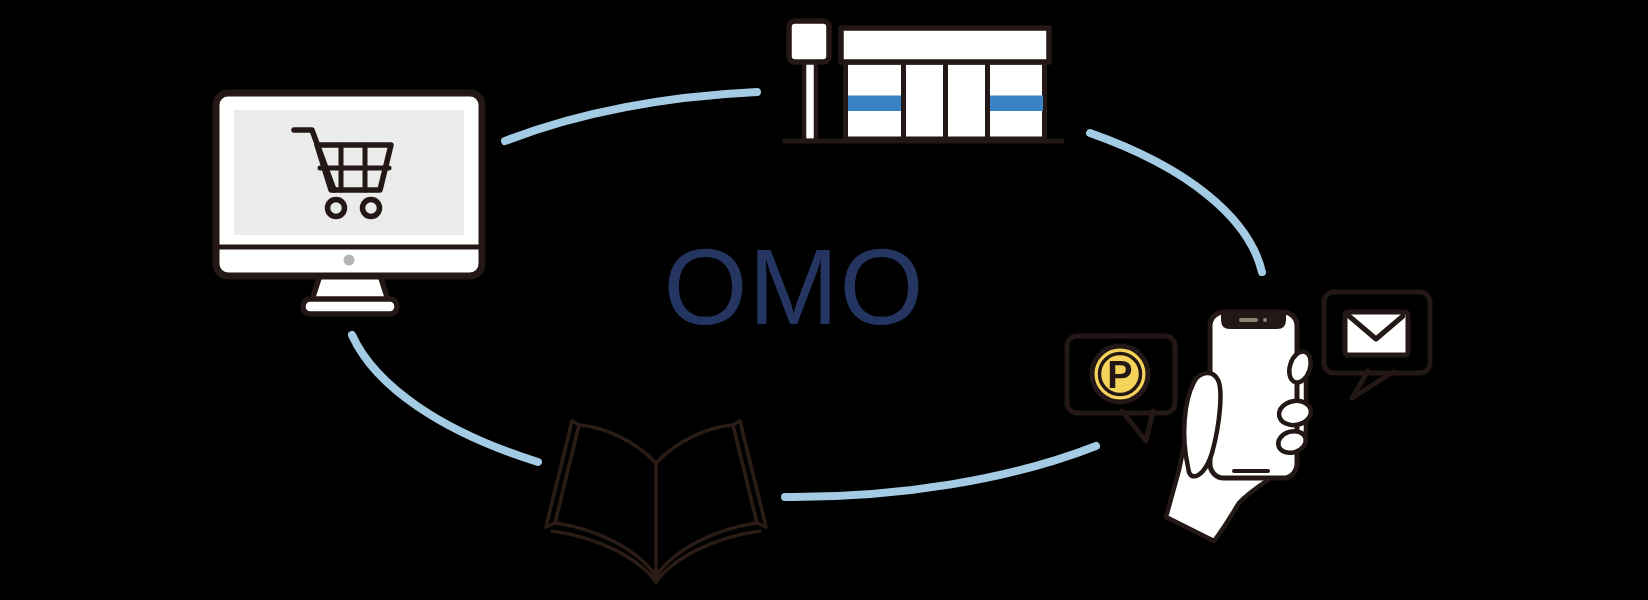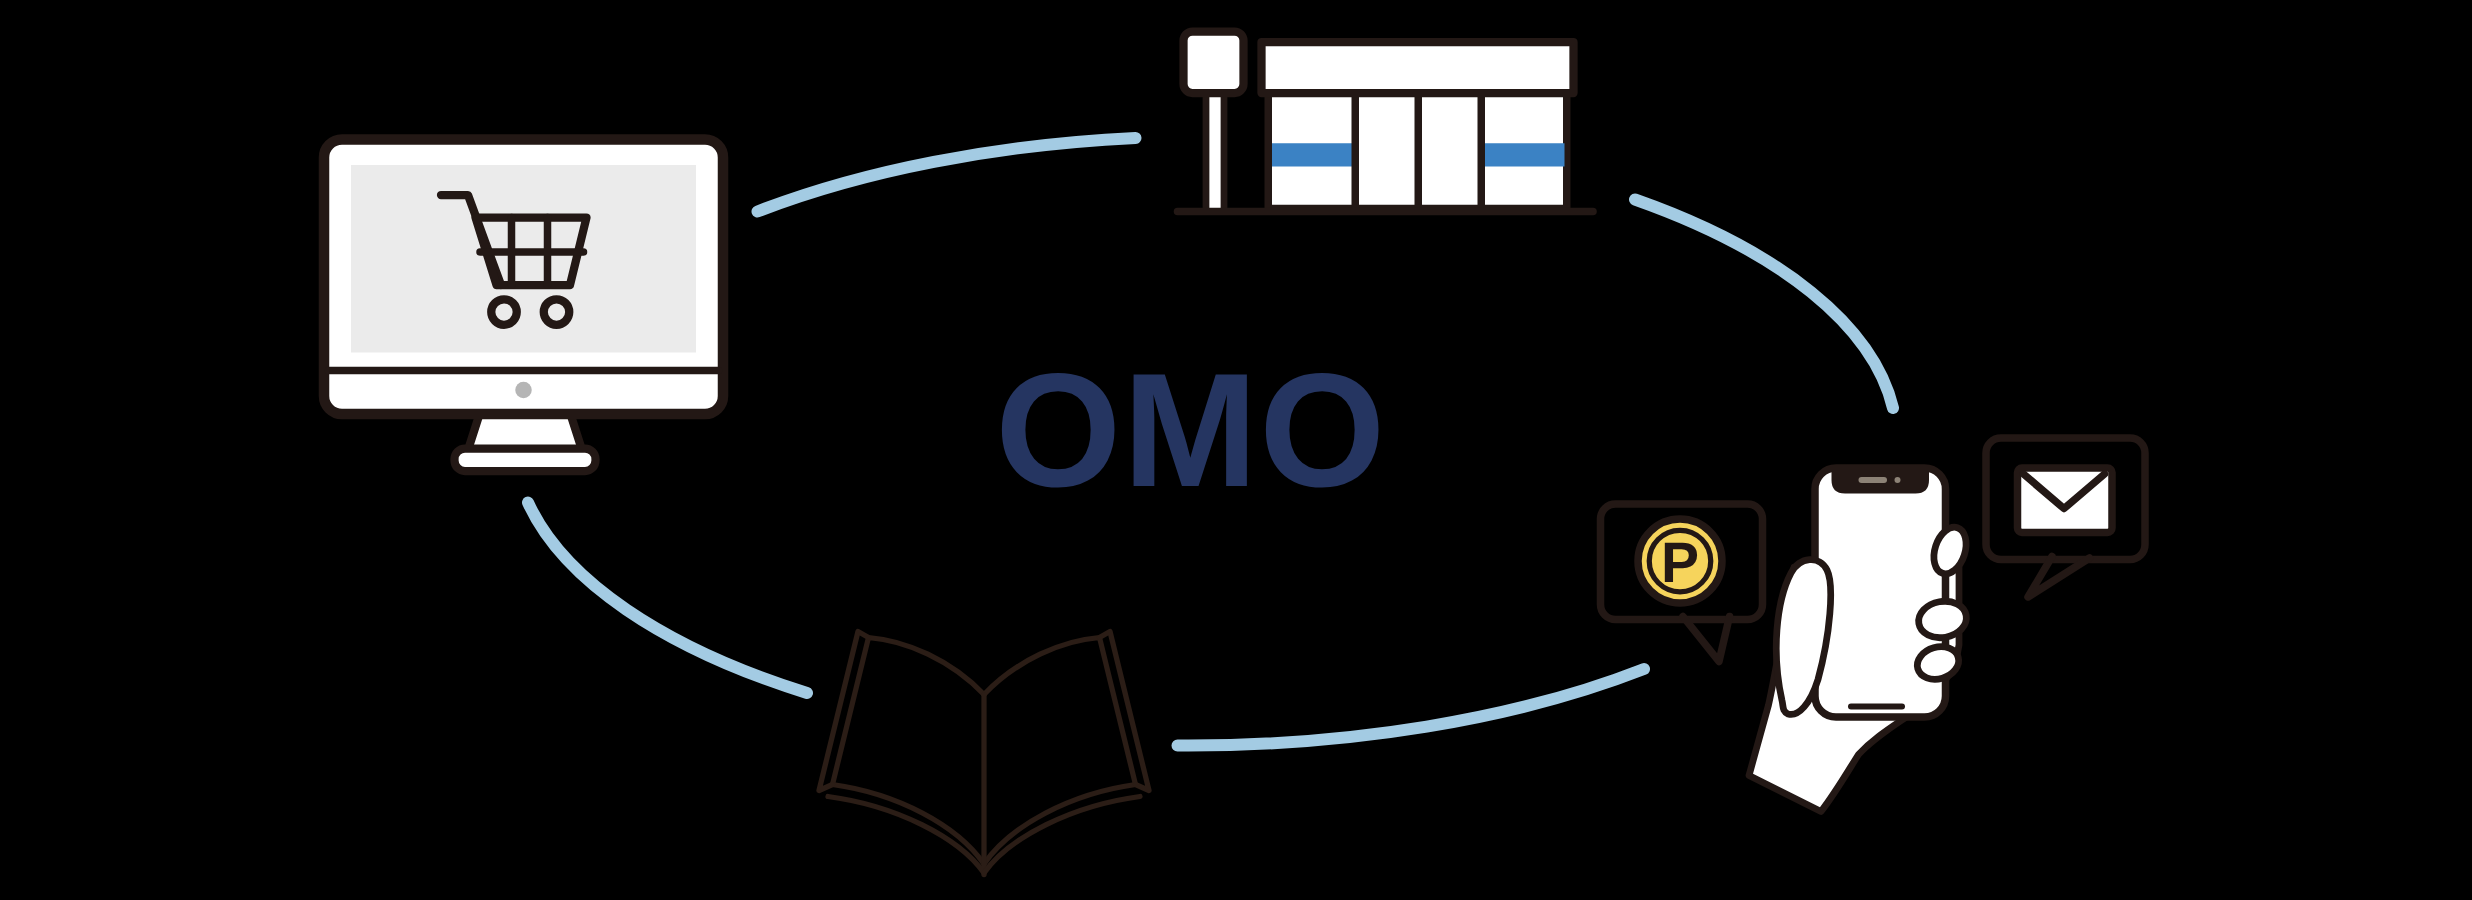--- a/index.html
+++ b/index.html
@@ -31,7 +31,7 @@
     position:absolute;left:794px;top:289px;
     transform:translate(-50%,-52%);
     font-family:"Liberation Sans", sans-serif;
-    font-weight:700;font-size:108px;letter-spacing:1px;
+    font-weight:400;font-size:108px;letter-spacing:1px;
     color:var(--navy);
     white-space:nowrap;
   }

